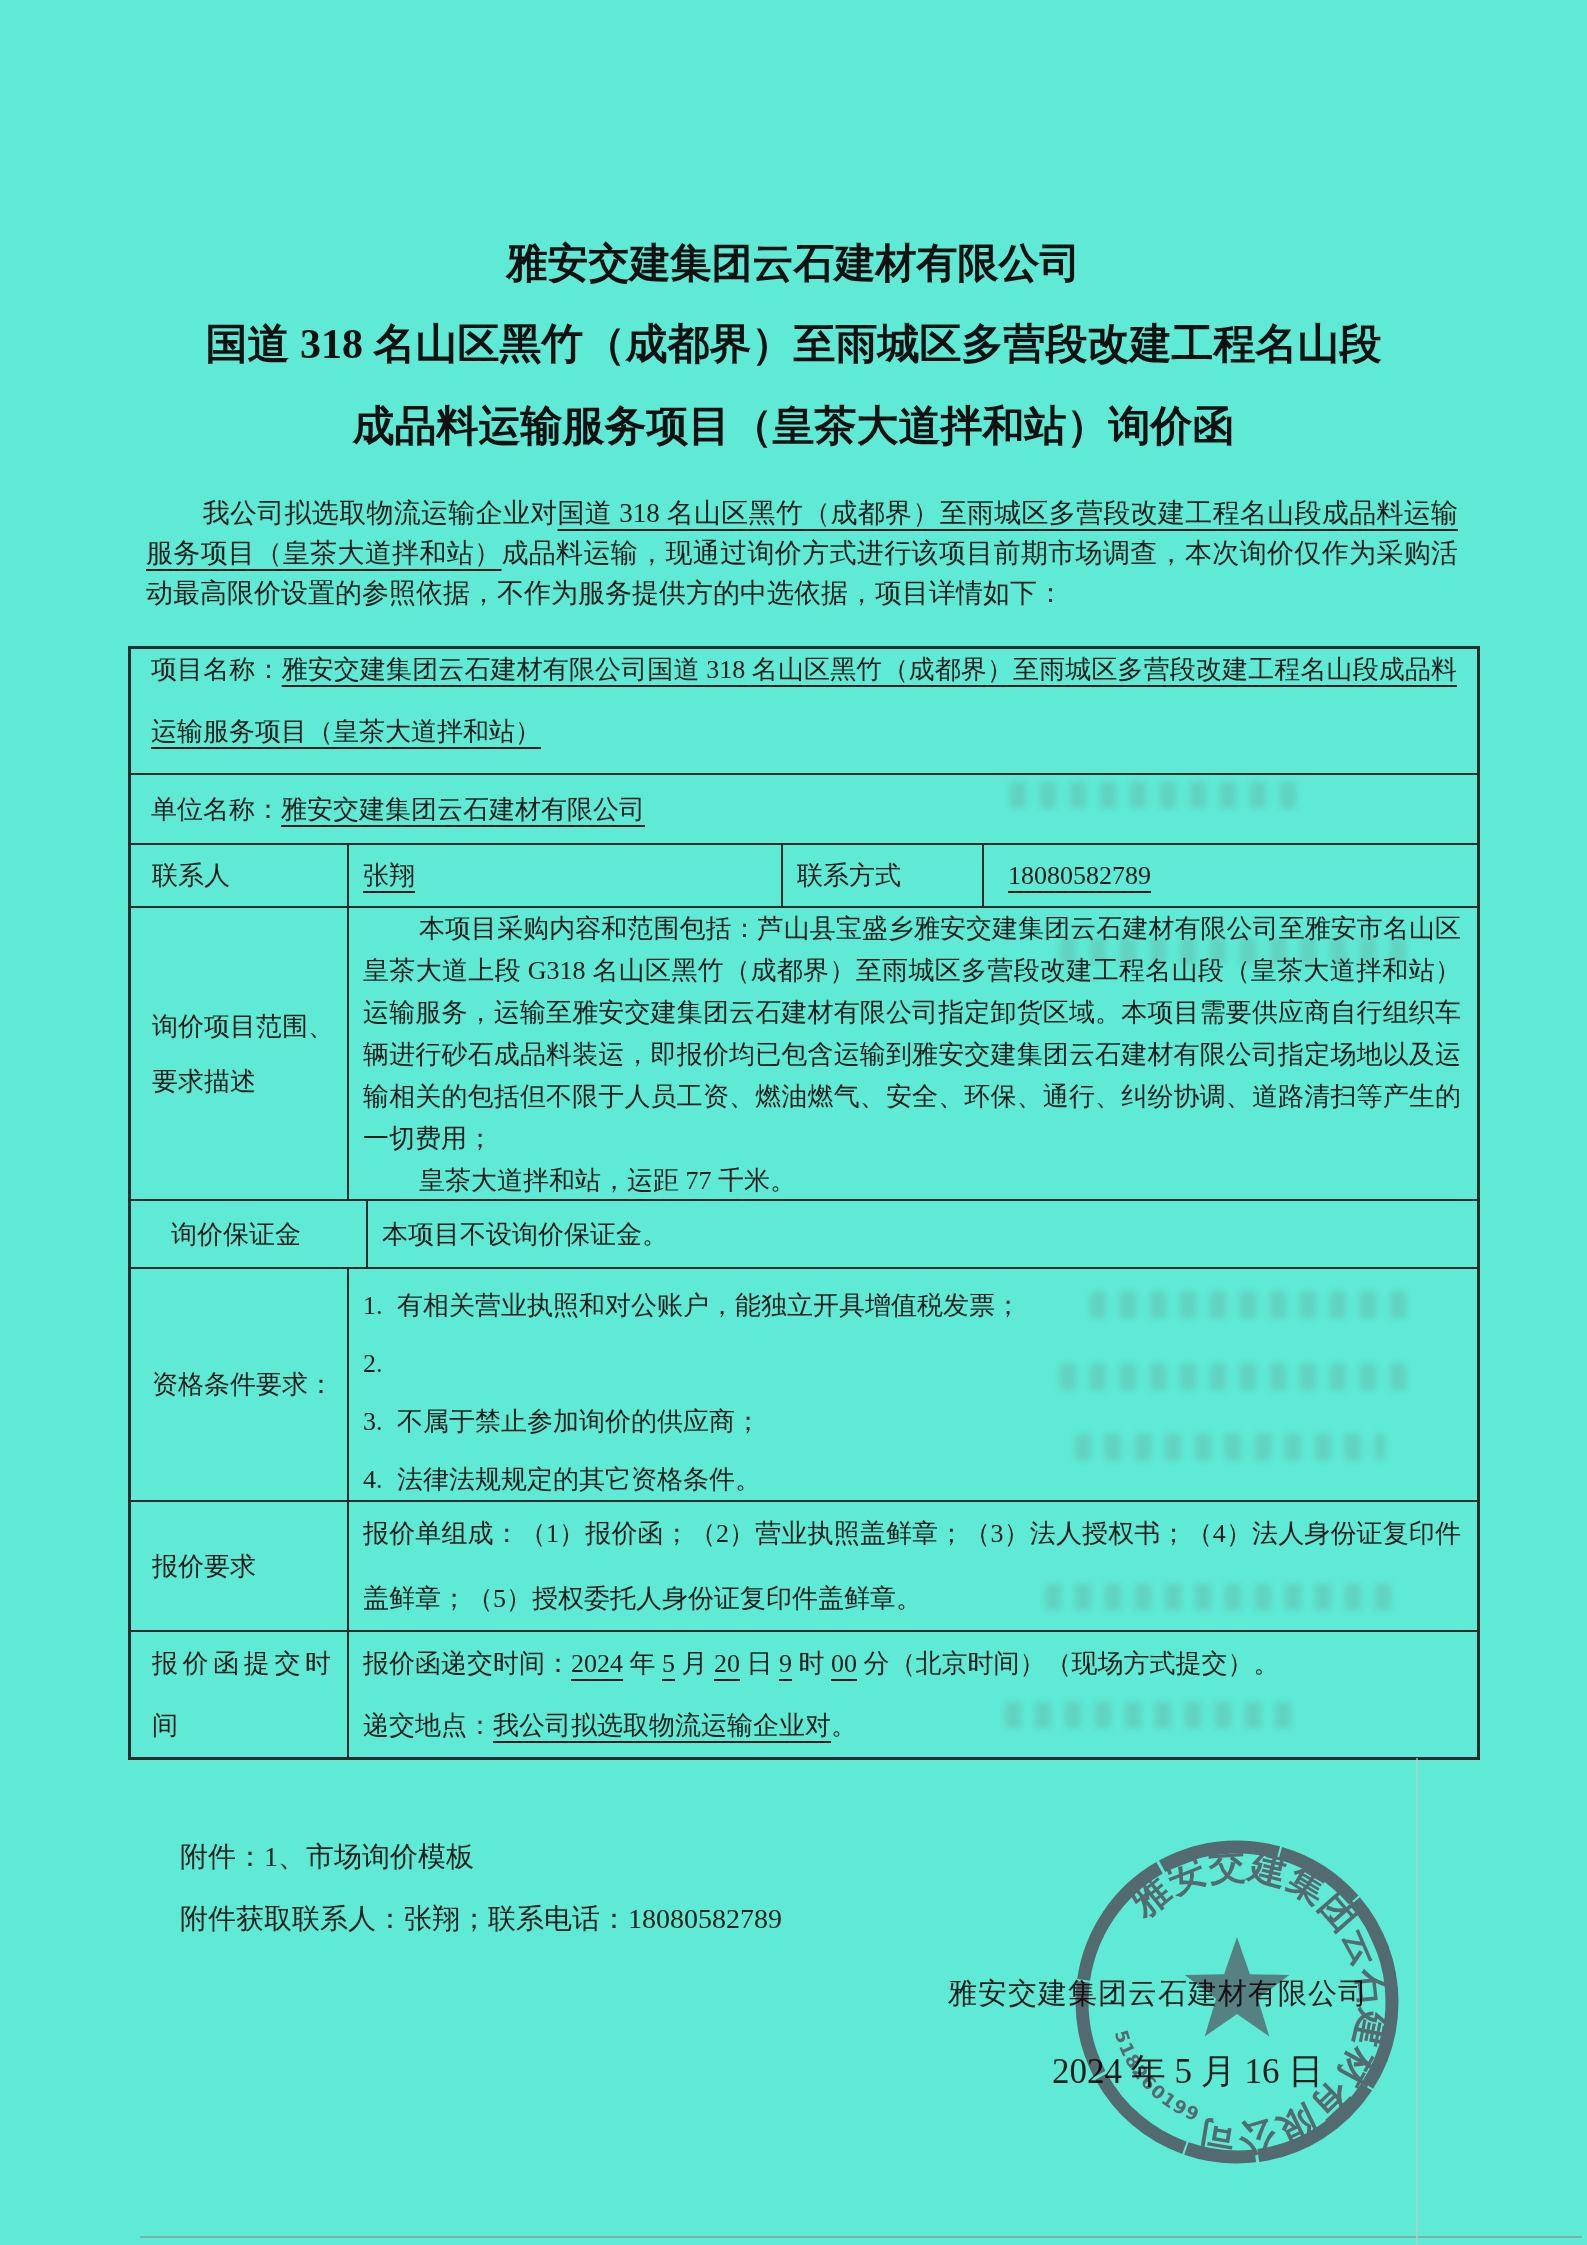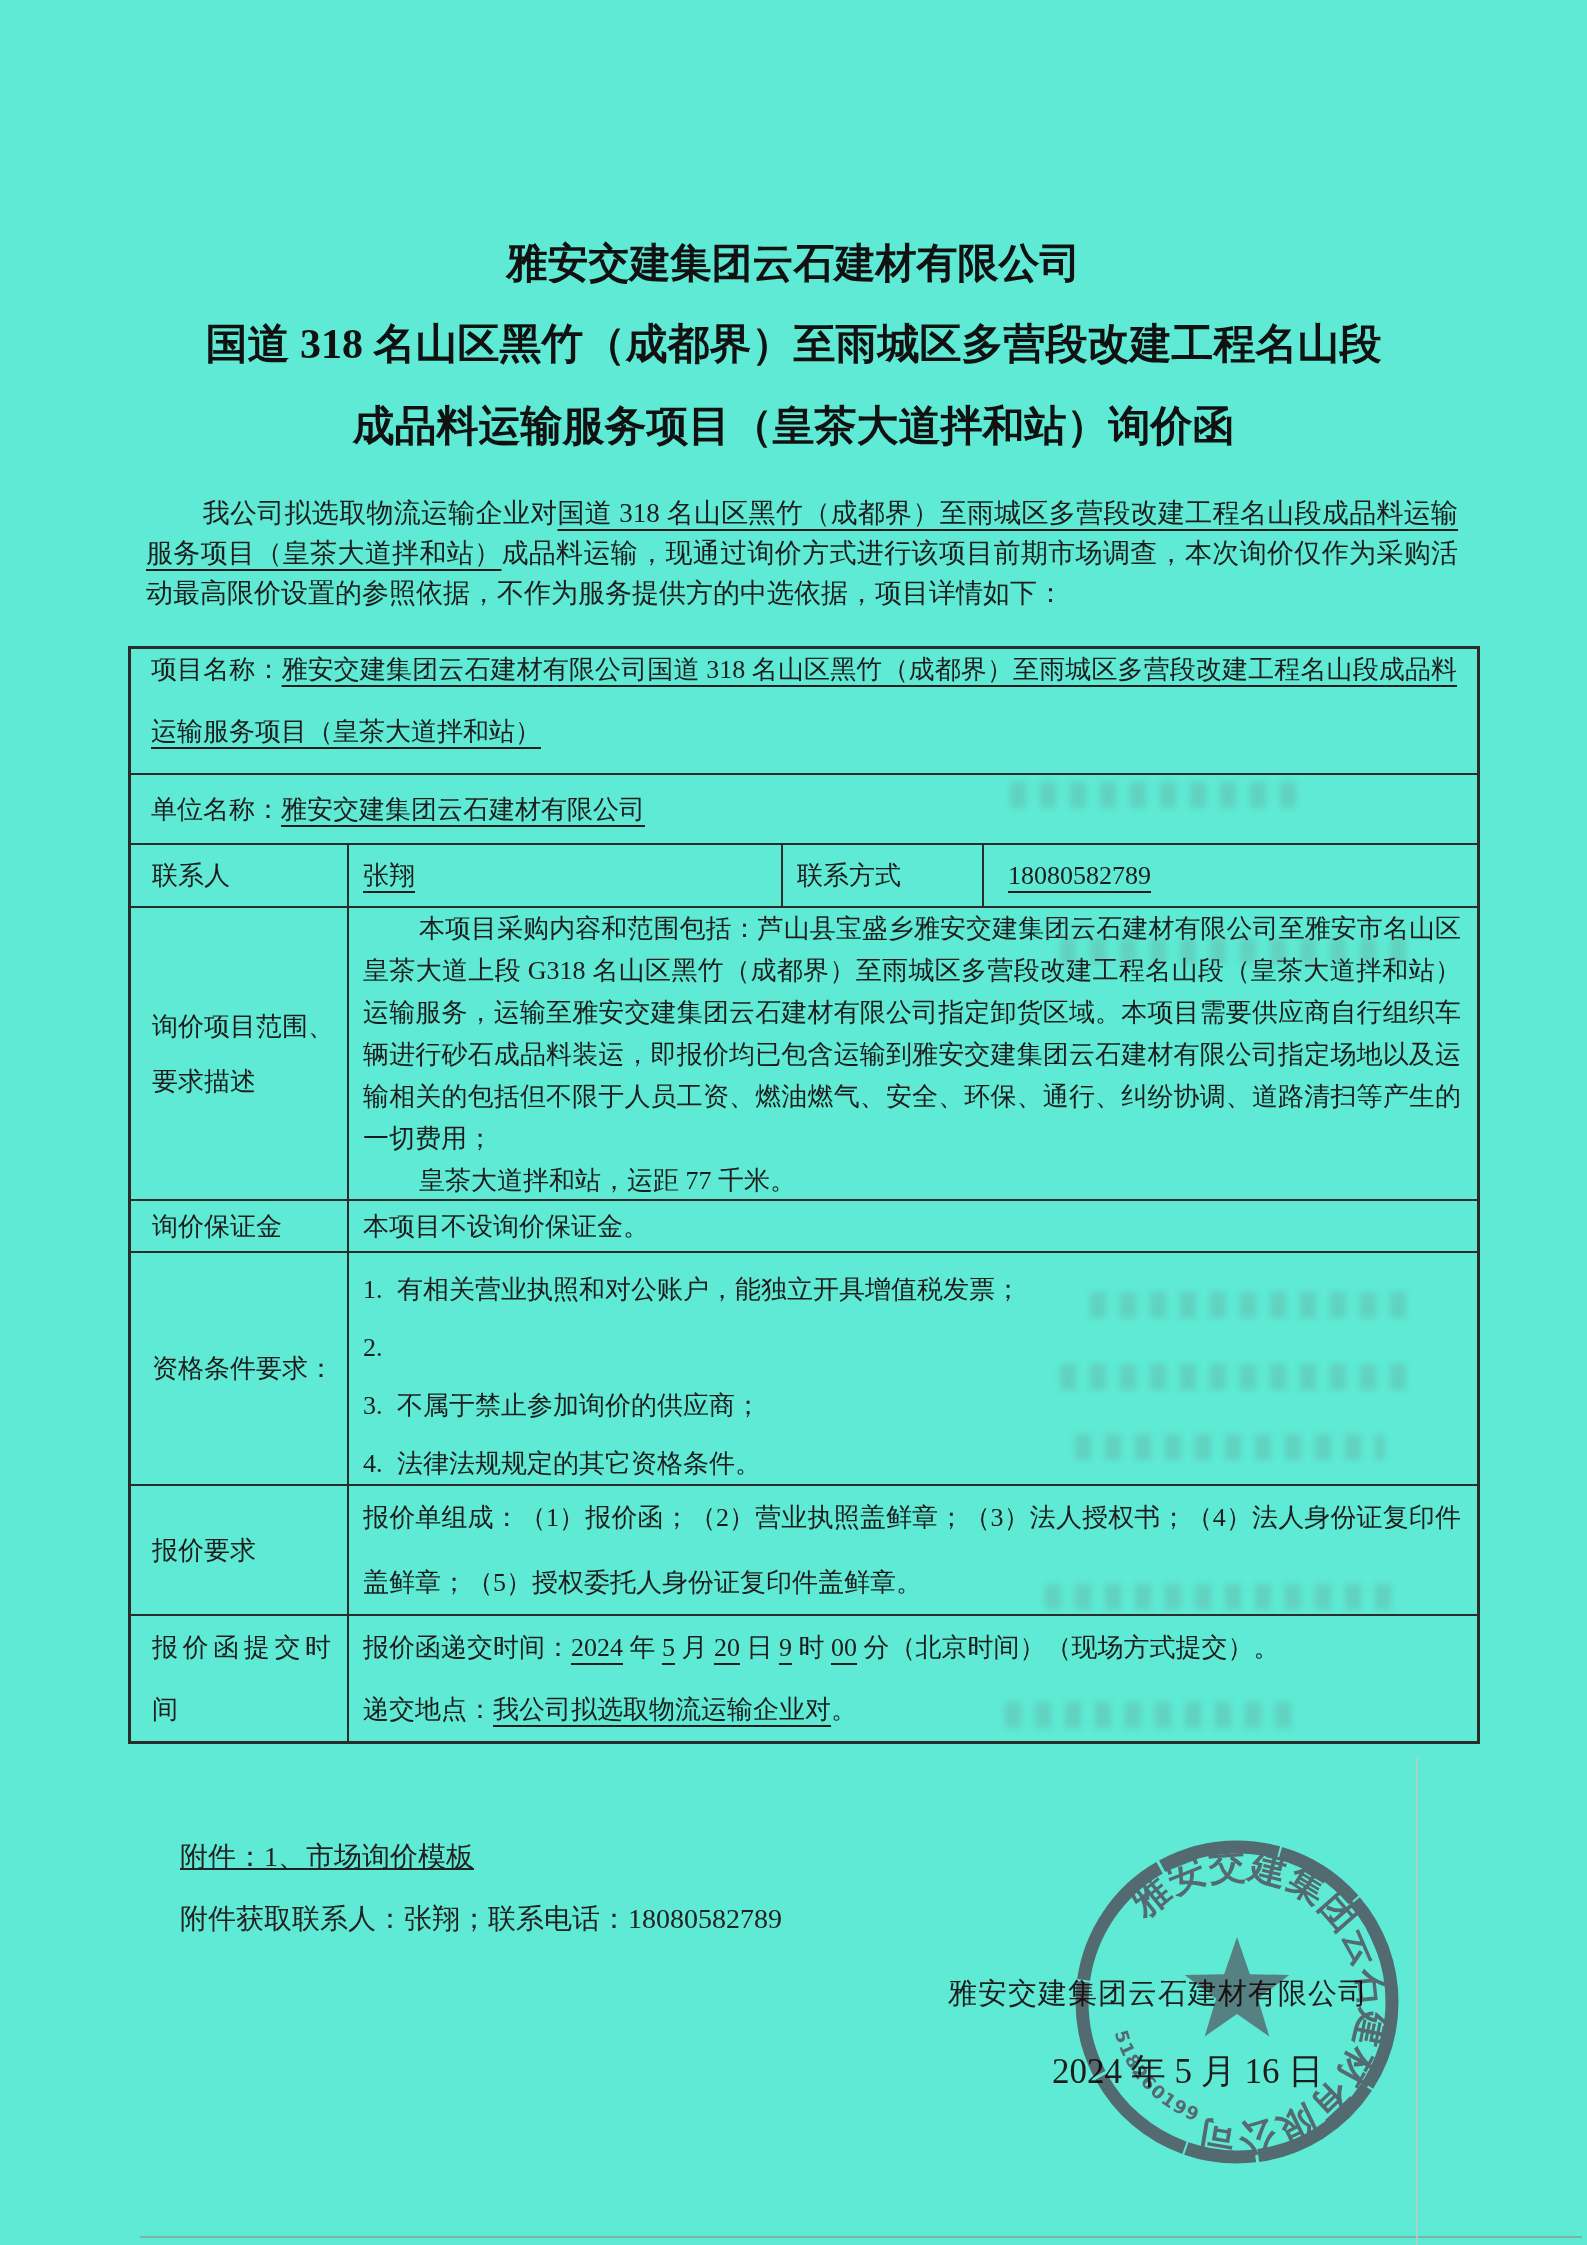--- a/index.html
+++ b/index.html
@@ -50,7 +50,7 @@
   .r4 .val-cell { justify-content:flex-start; padding-top:0; line-height:42px; }
   .r4 .val-cell p { margin:0; text-indent:2.15em; text-align:justify; }
   .r4 .lbl-cell { line-height:55px; }
-  .r5 { height:52px; }
+  .r5 { height:68px;padding-left:19px; }
   .r6 { height:233px; }
   .r6 .val-cell { justify-content:flex-start; padding-top:16px; }
   .q-item { display:flex; line-height:42px; margin-bottom:16px; }

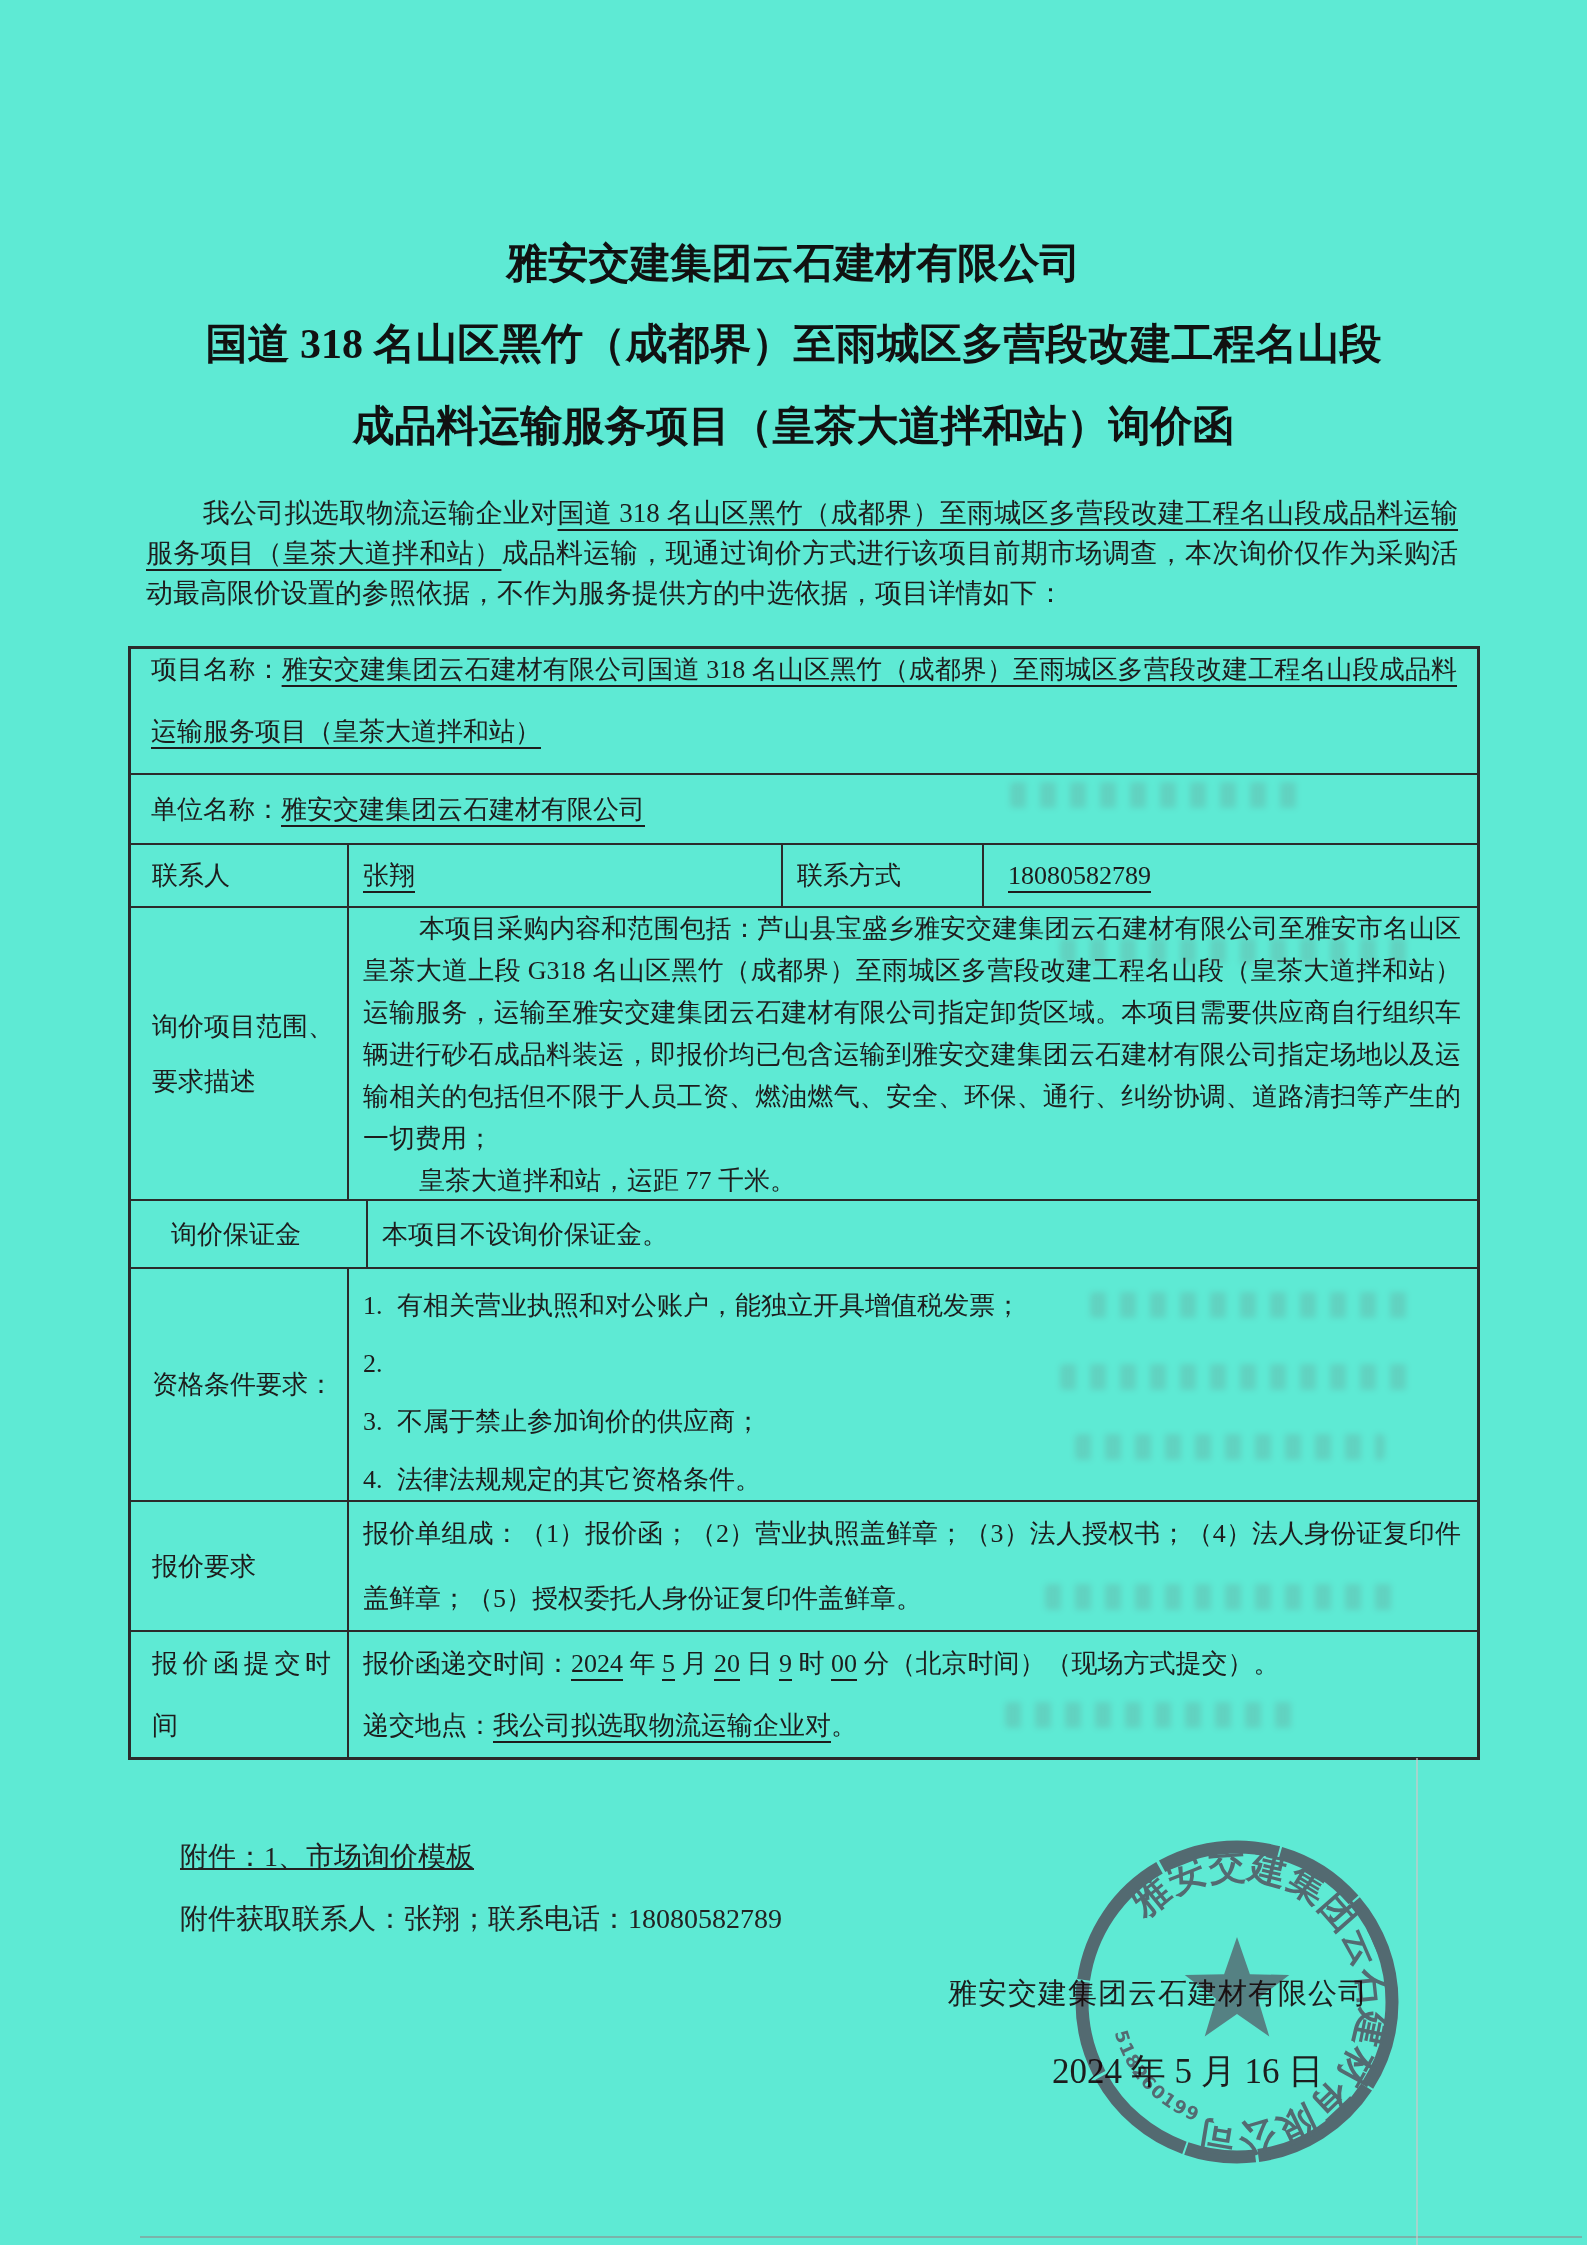--- a/index.html
+++ b/index.html
@@ -62,7 +62,7 @@
 
   
   .footer-line { position:absolute; left:180px; font-size:28px; color:#222; }
-  .fl-1 { top:1838px;text-decoration:underline; }
+  .fl-1 { top:1838px; }
   .fl-2 { top:1900px; }
   .signature { position:absolute; left:948px; top:1974px; font-size:29px; letter-spacing:1px; z-index:3; }
   .sig-date  { position:absolute; left:1052px; top:2048px; font-size:35px; z-index:3; }

